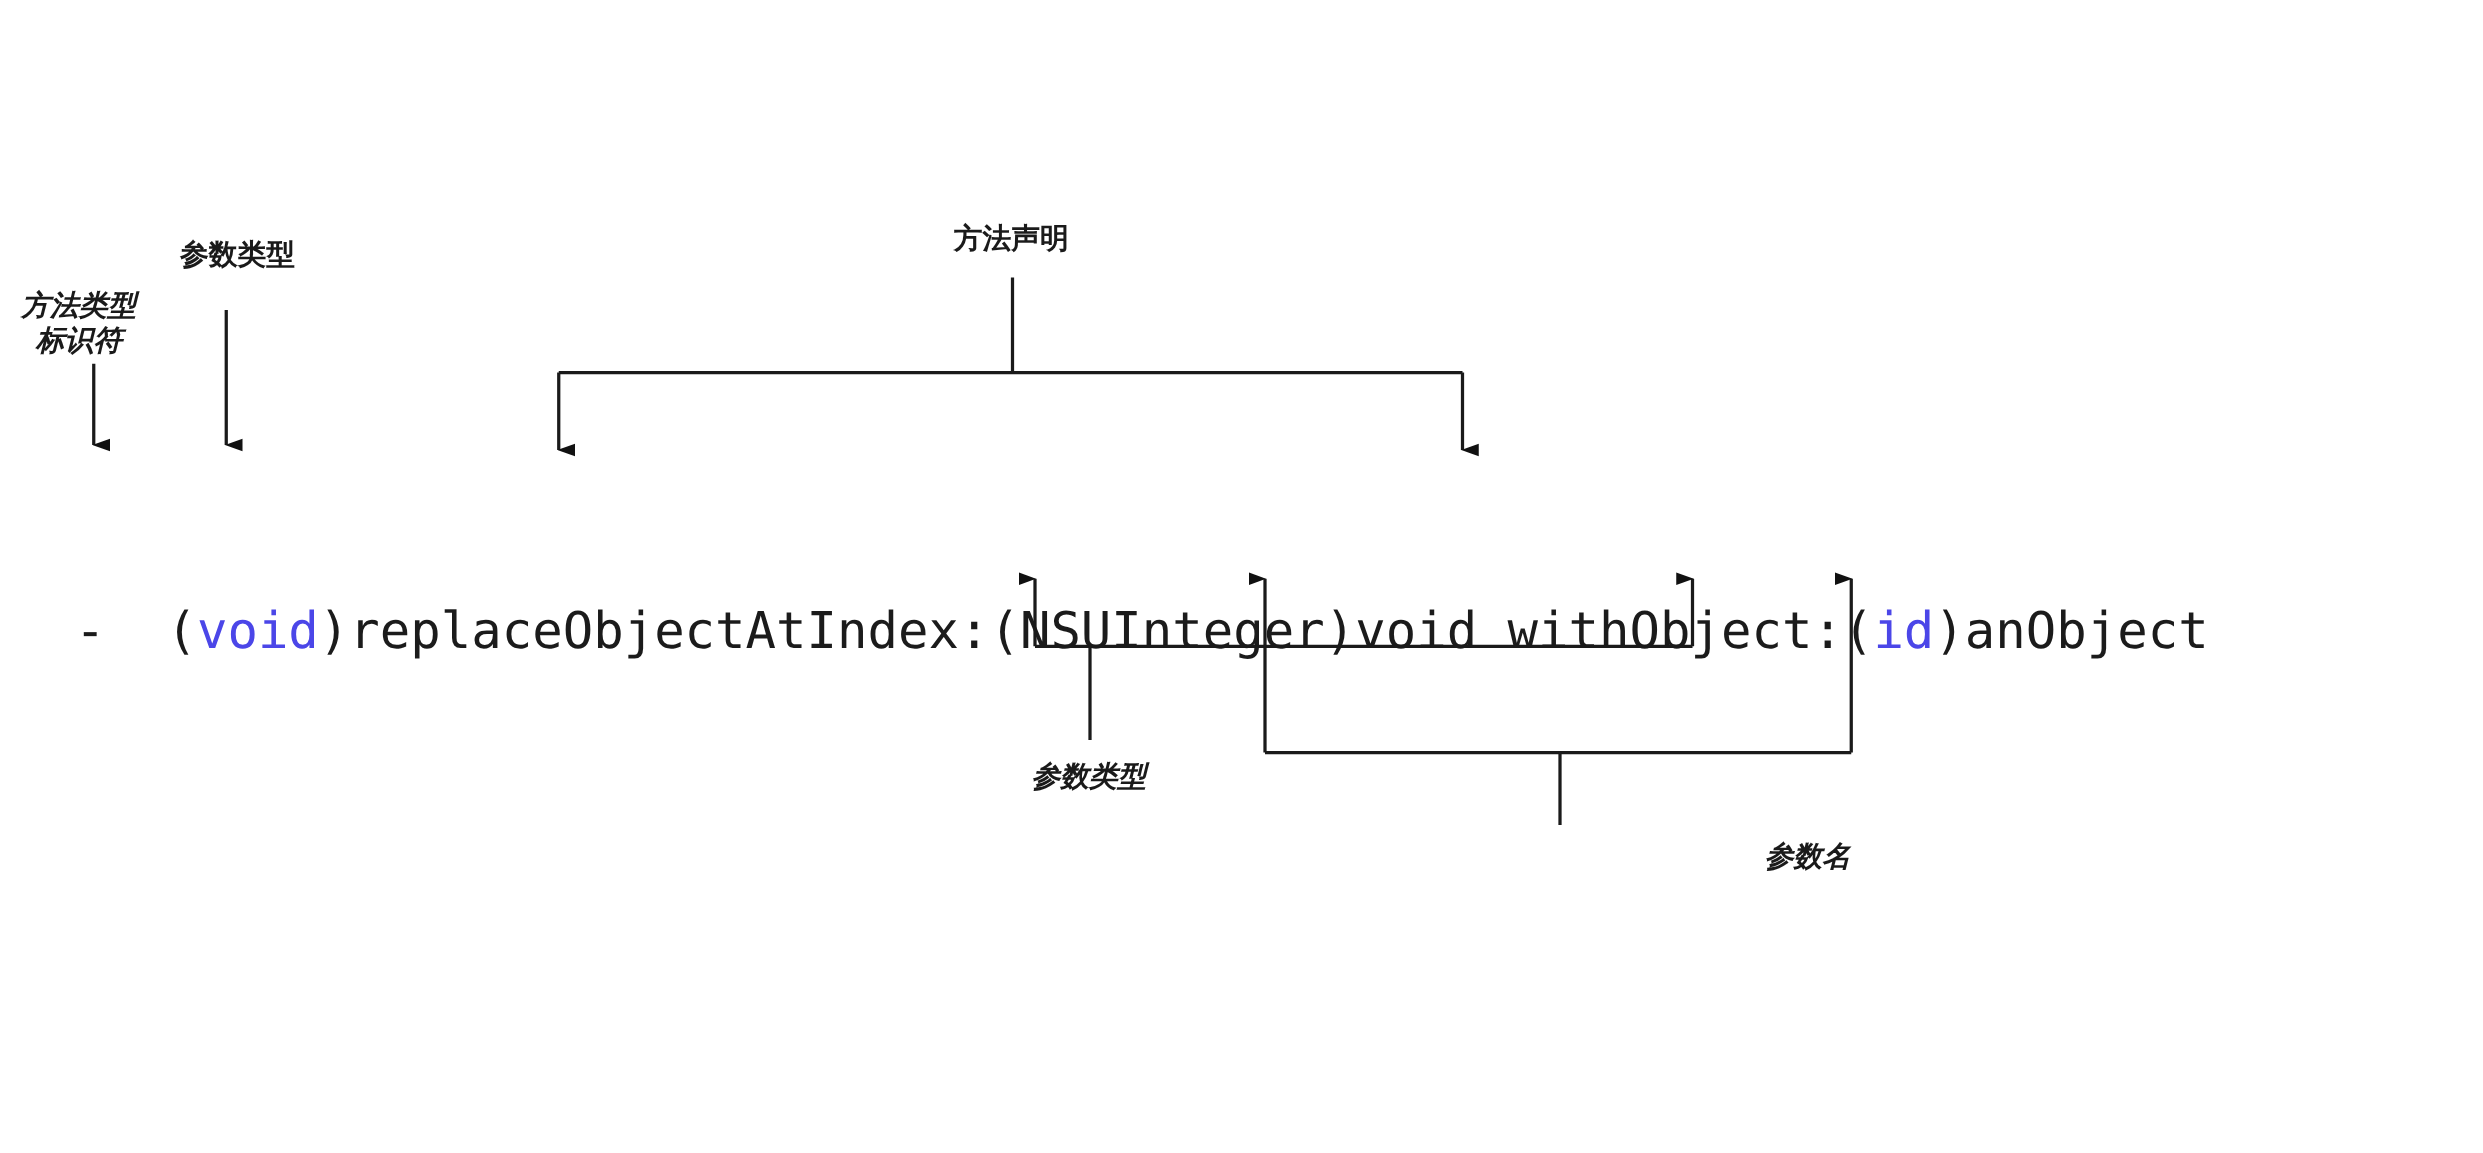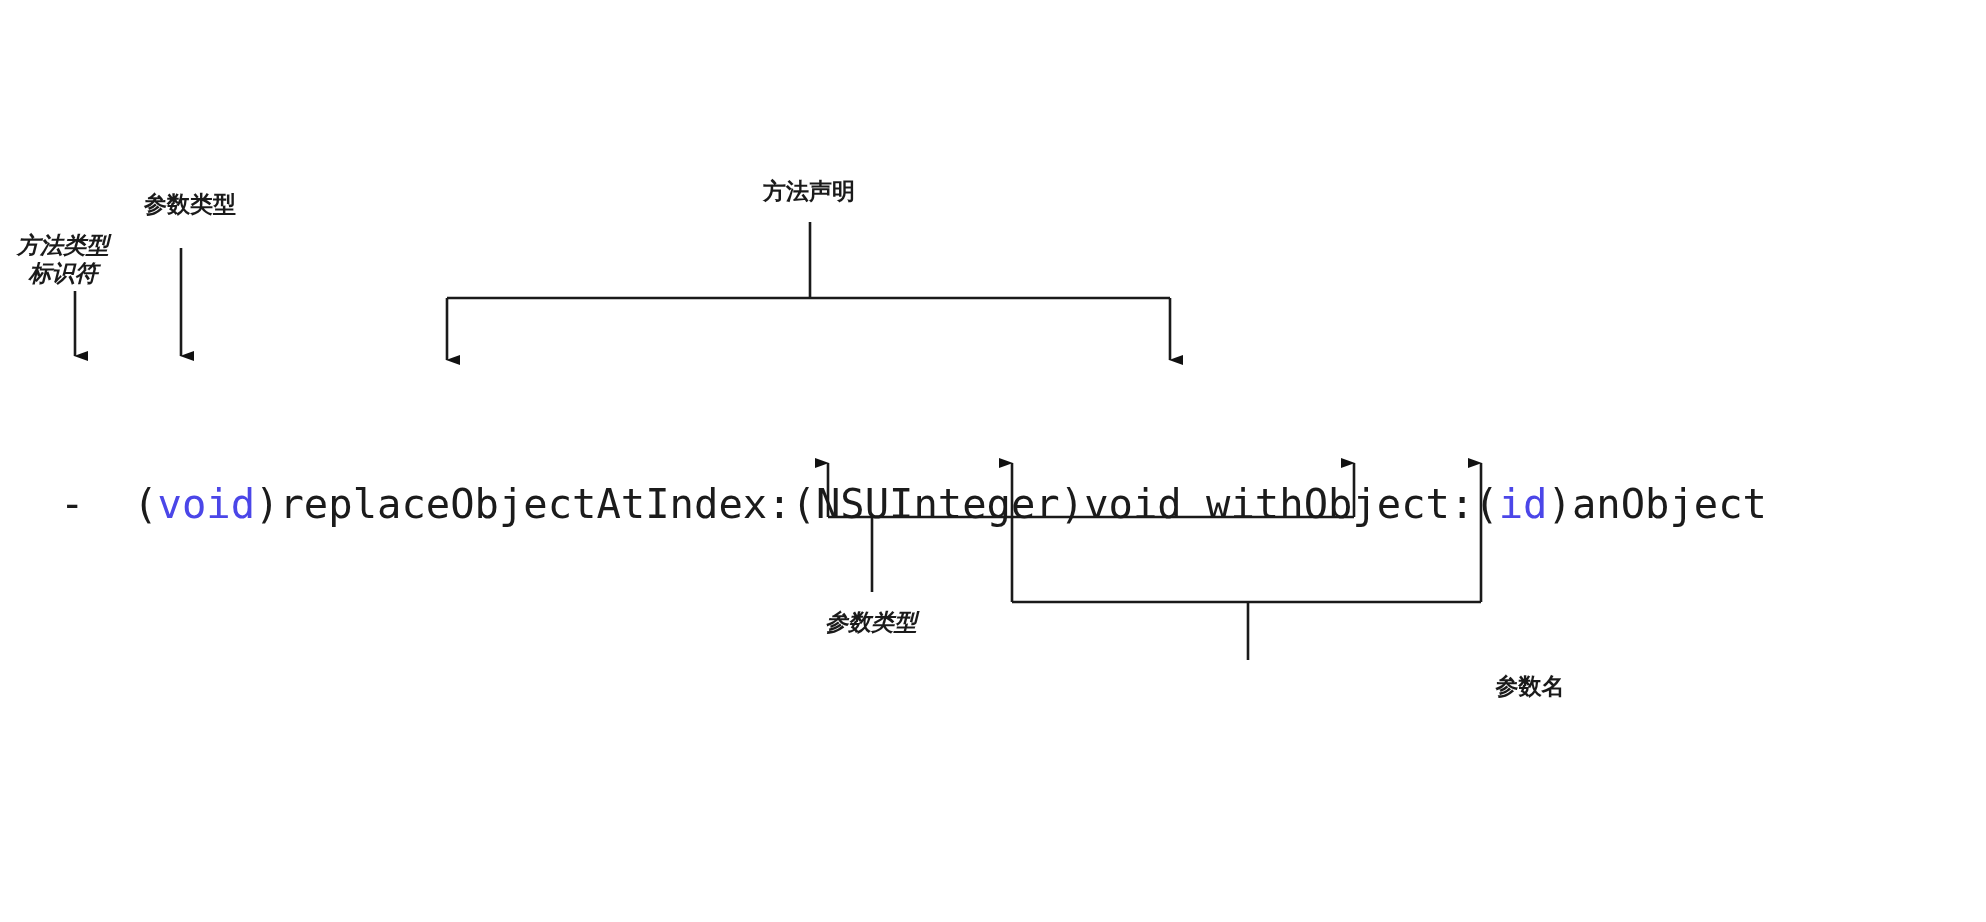--- a/index.html
+++ b/index.html
@@ -77,9 +77,10 @@
     font-style: italic;
   }
   #label-param-name {
-    left: 1466px;
+    left: 1382px;
     top: 672px;
     width: 128px;
+    font-style: italic;
   }
 
   

